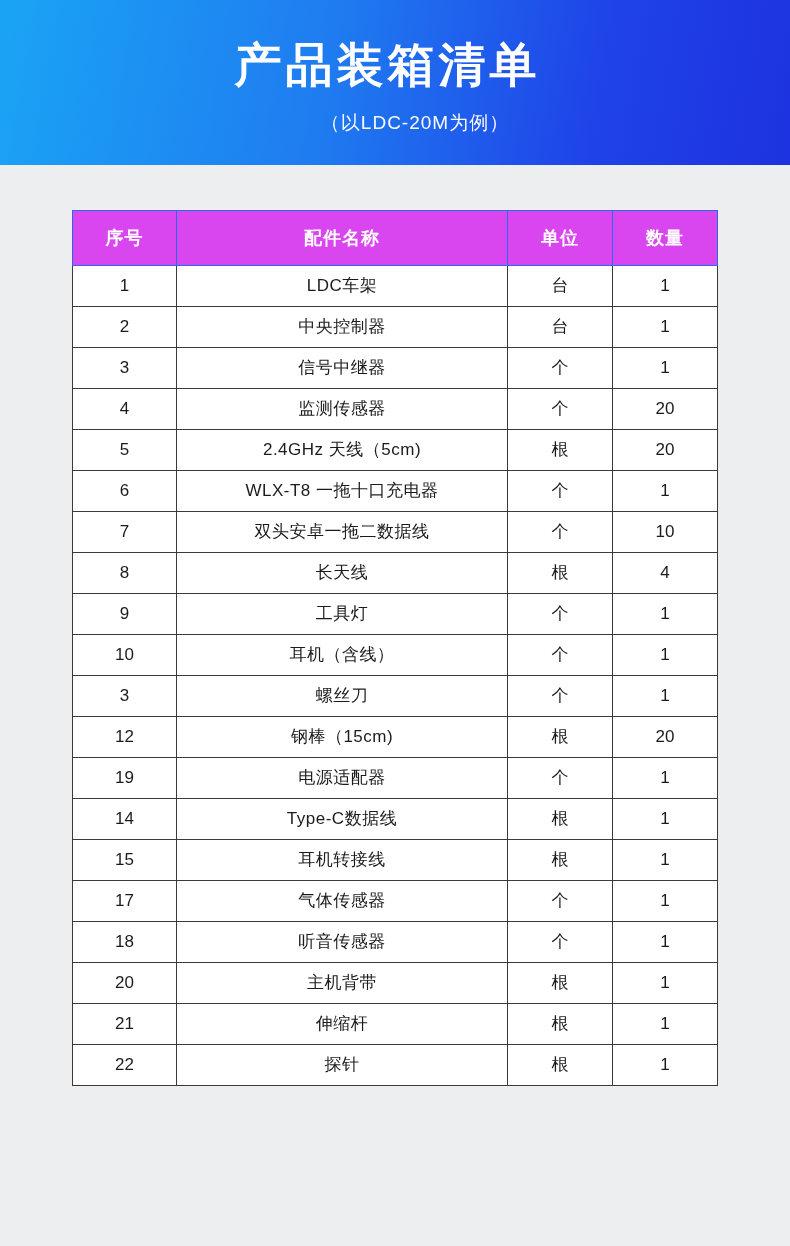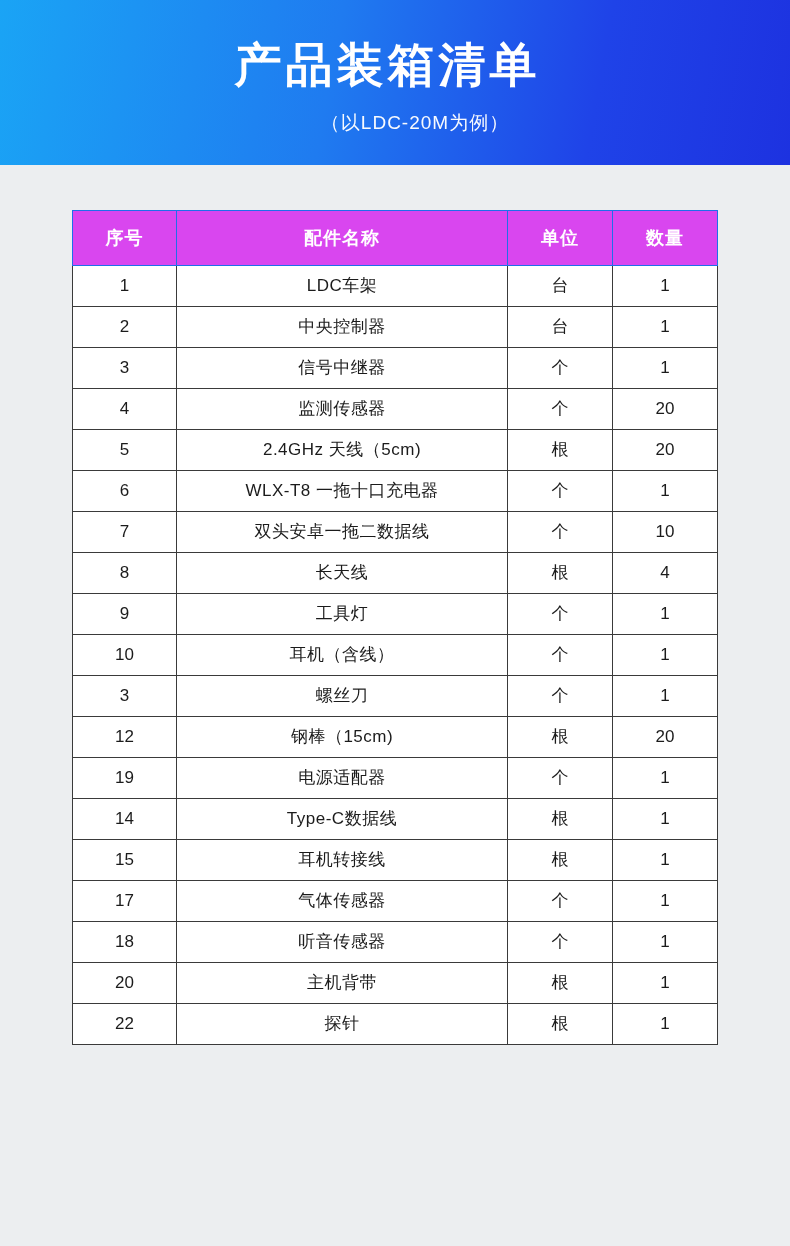--- a/index.html
+++ b/index.html
@@ -230,6 +230,12 @@
             <td class="qty">1</td>
           </tr>
           <tr>
+            <td class="num">21</td>
+            <td class="name">伸缩杆</td>
+            <td class="unit">根</td>
+            <td class="qty">1</td>
+          </tr>
+          <tr>
             <td class="num">22</td>
             <td class="name">探针</td>
             <td class="unit">根</td>

